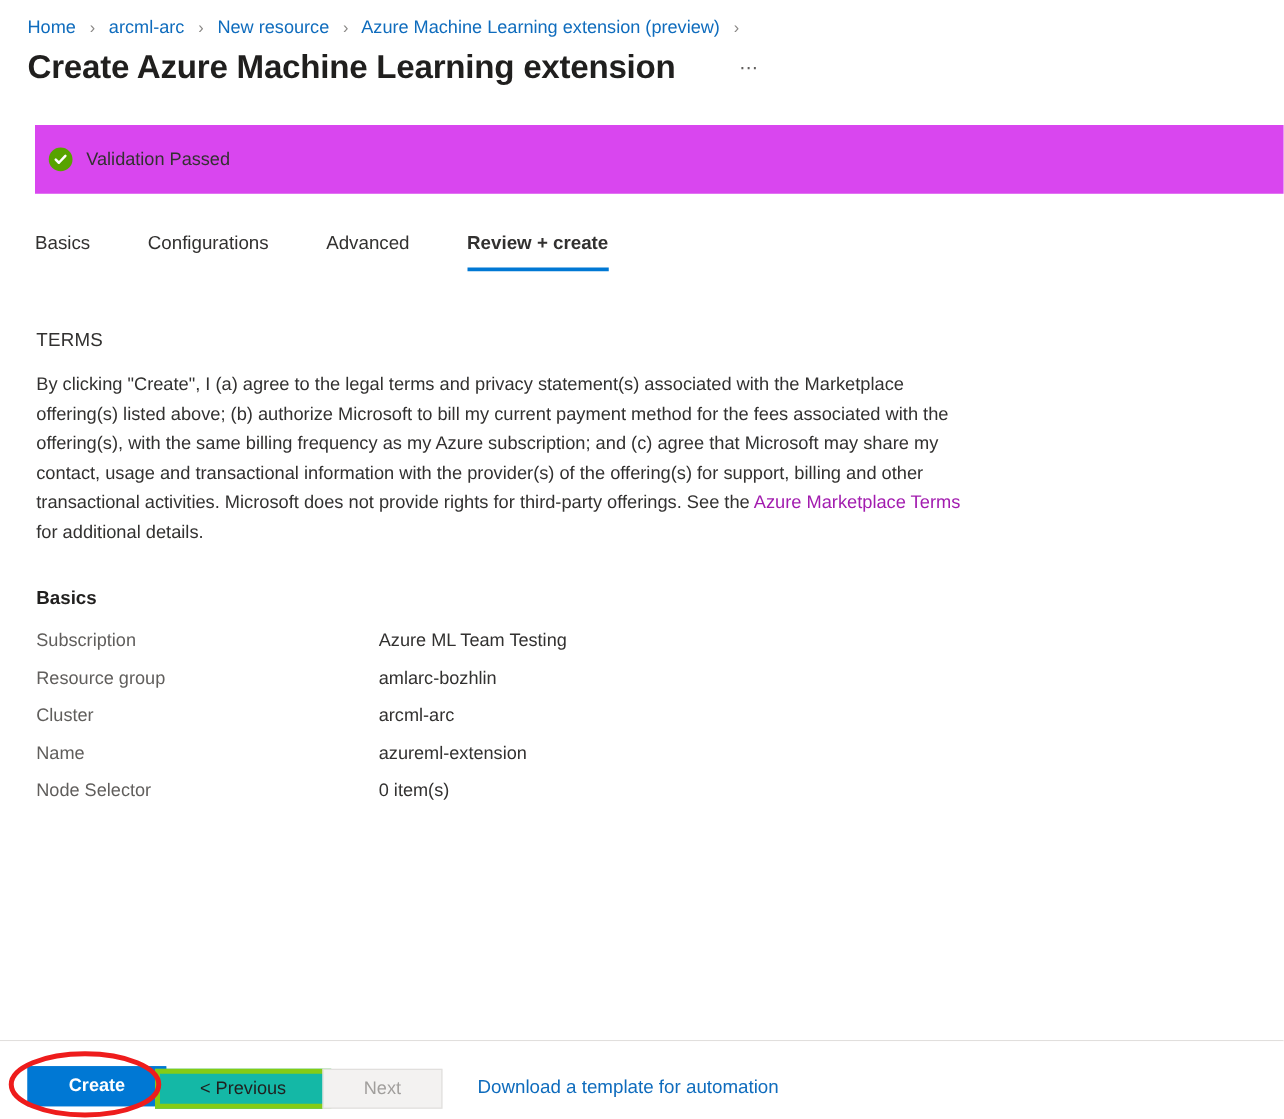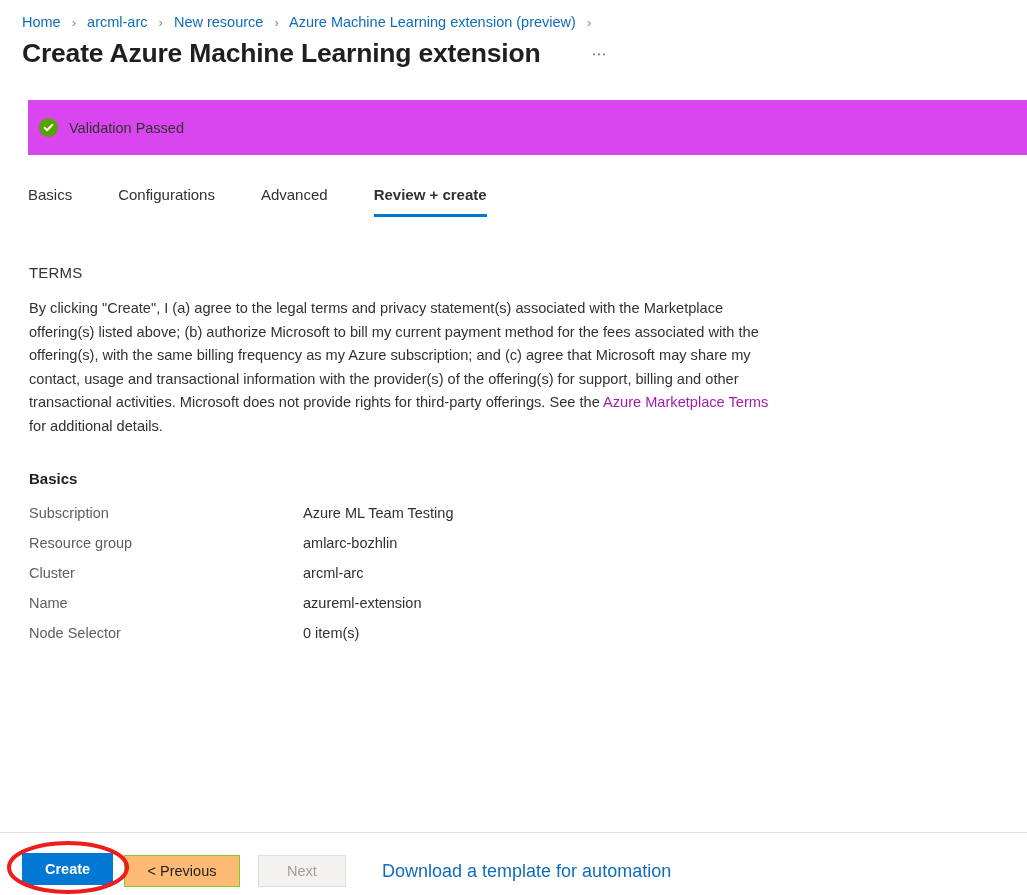--- a/index.html
+++ b/index.html
@@ -193,7 +193,7 @@
     height: 32px;
     box-sizing: border-box;
     cursor: pointer;
-    padding: 0 22px;
+    padding: 0 32px;
     white-space: nowrap;
   }
   .btn-create {

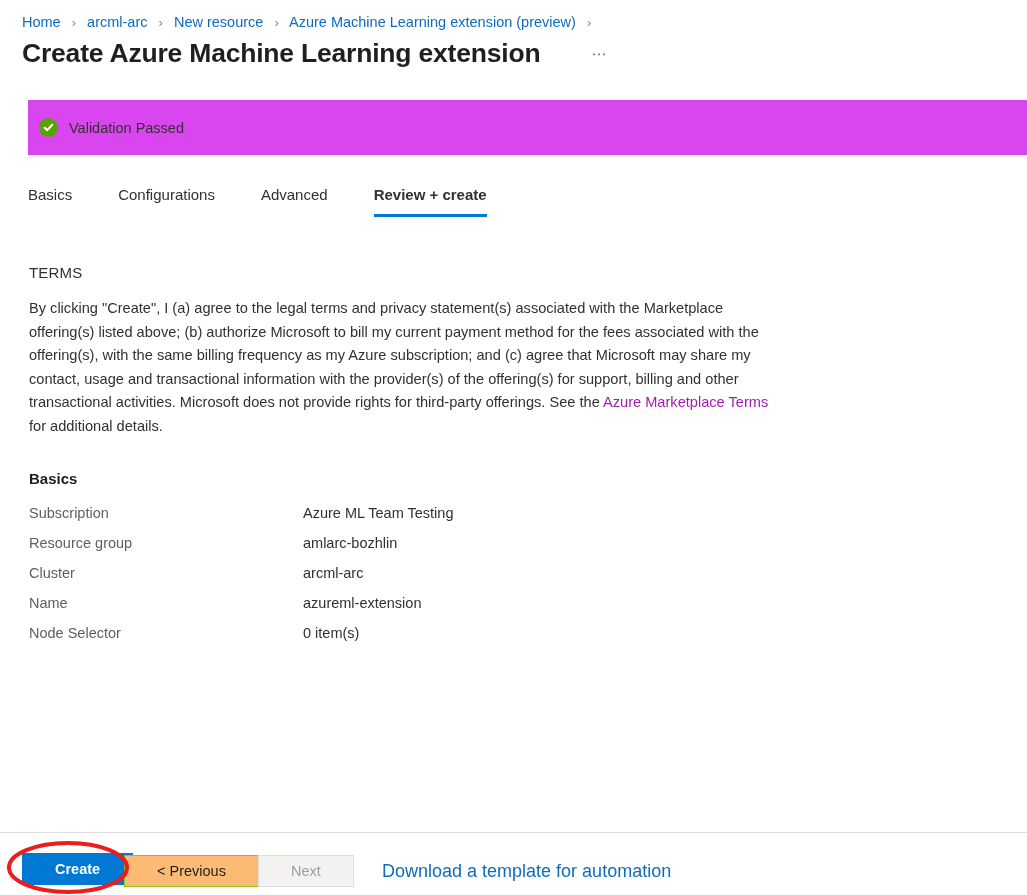--- a/index.html
+++ b/index.html
@@ -211,9 +211,9 @@
     left: 124px;
     top: 855px;
     min-width: 116px;
-    background: #fdba74;
+    background: #14b8a6;
     color: #201f1e;
-    border: 1px solid #84cc16;
+    border: 4px solid #84cc16;
   }
   .btn-next {
     position: absolute;

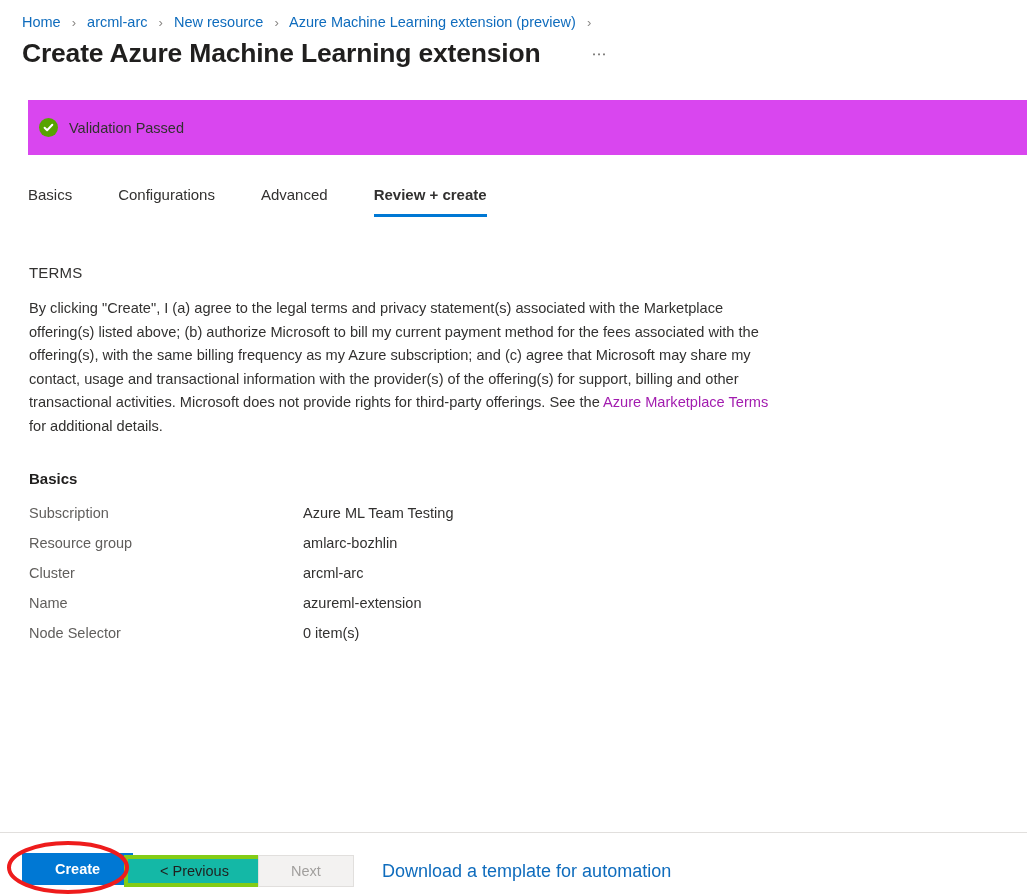--- a/index.html
+++ b/index.html
@@ -229,7 +229,7 @@
     position: absolute;
     left: 382px;
     top: 861px;
-    font-size: 18px;
+    font-size: 15px;
     color: #0f6cbd;
     text-decoration: none;
     cursor: pointer;

